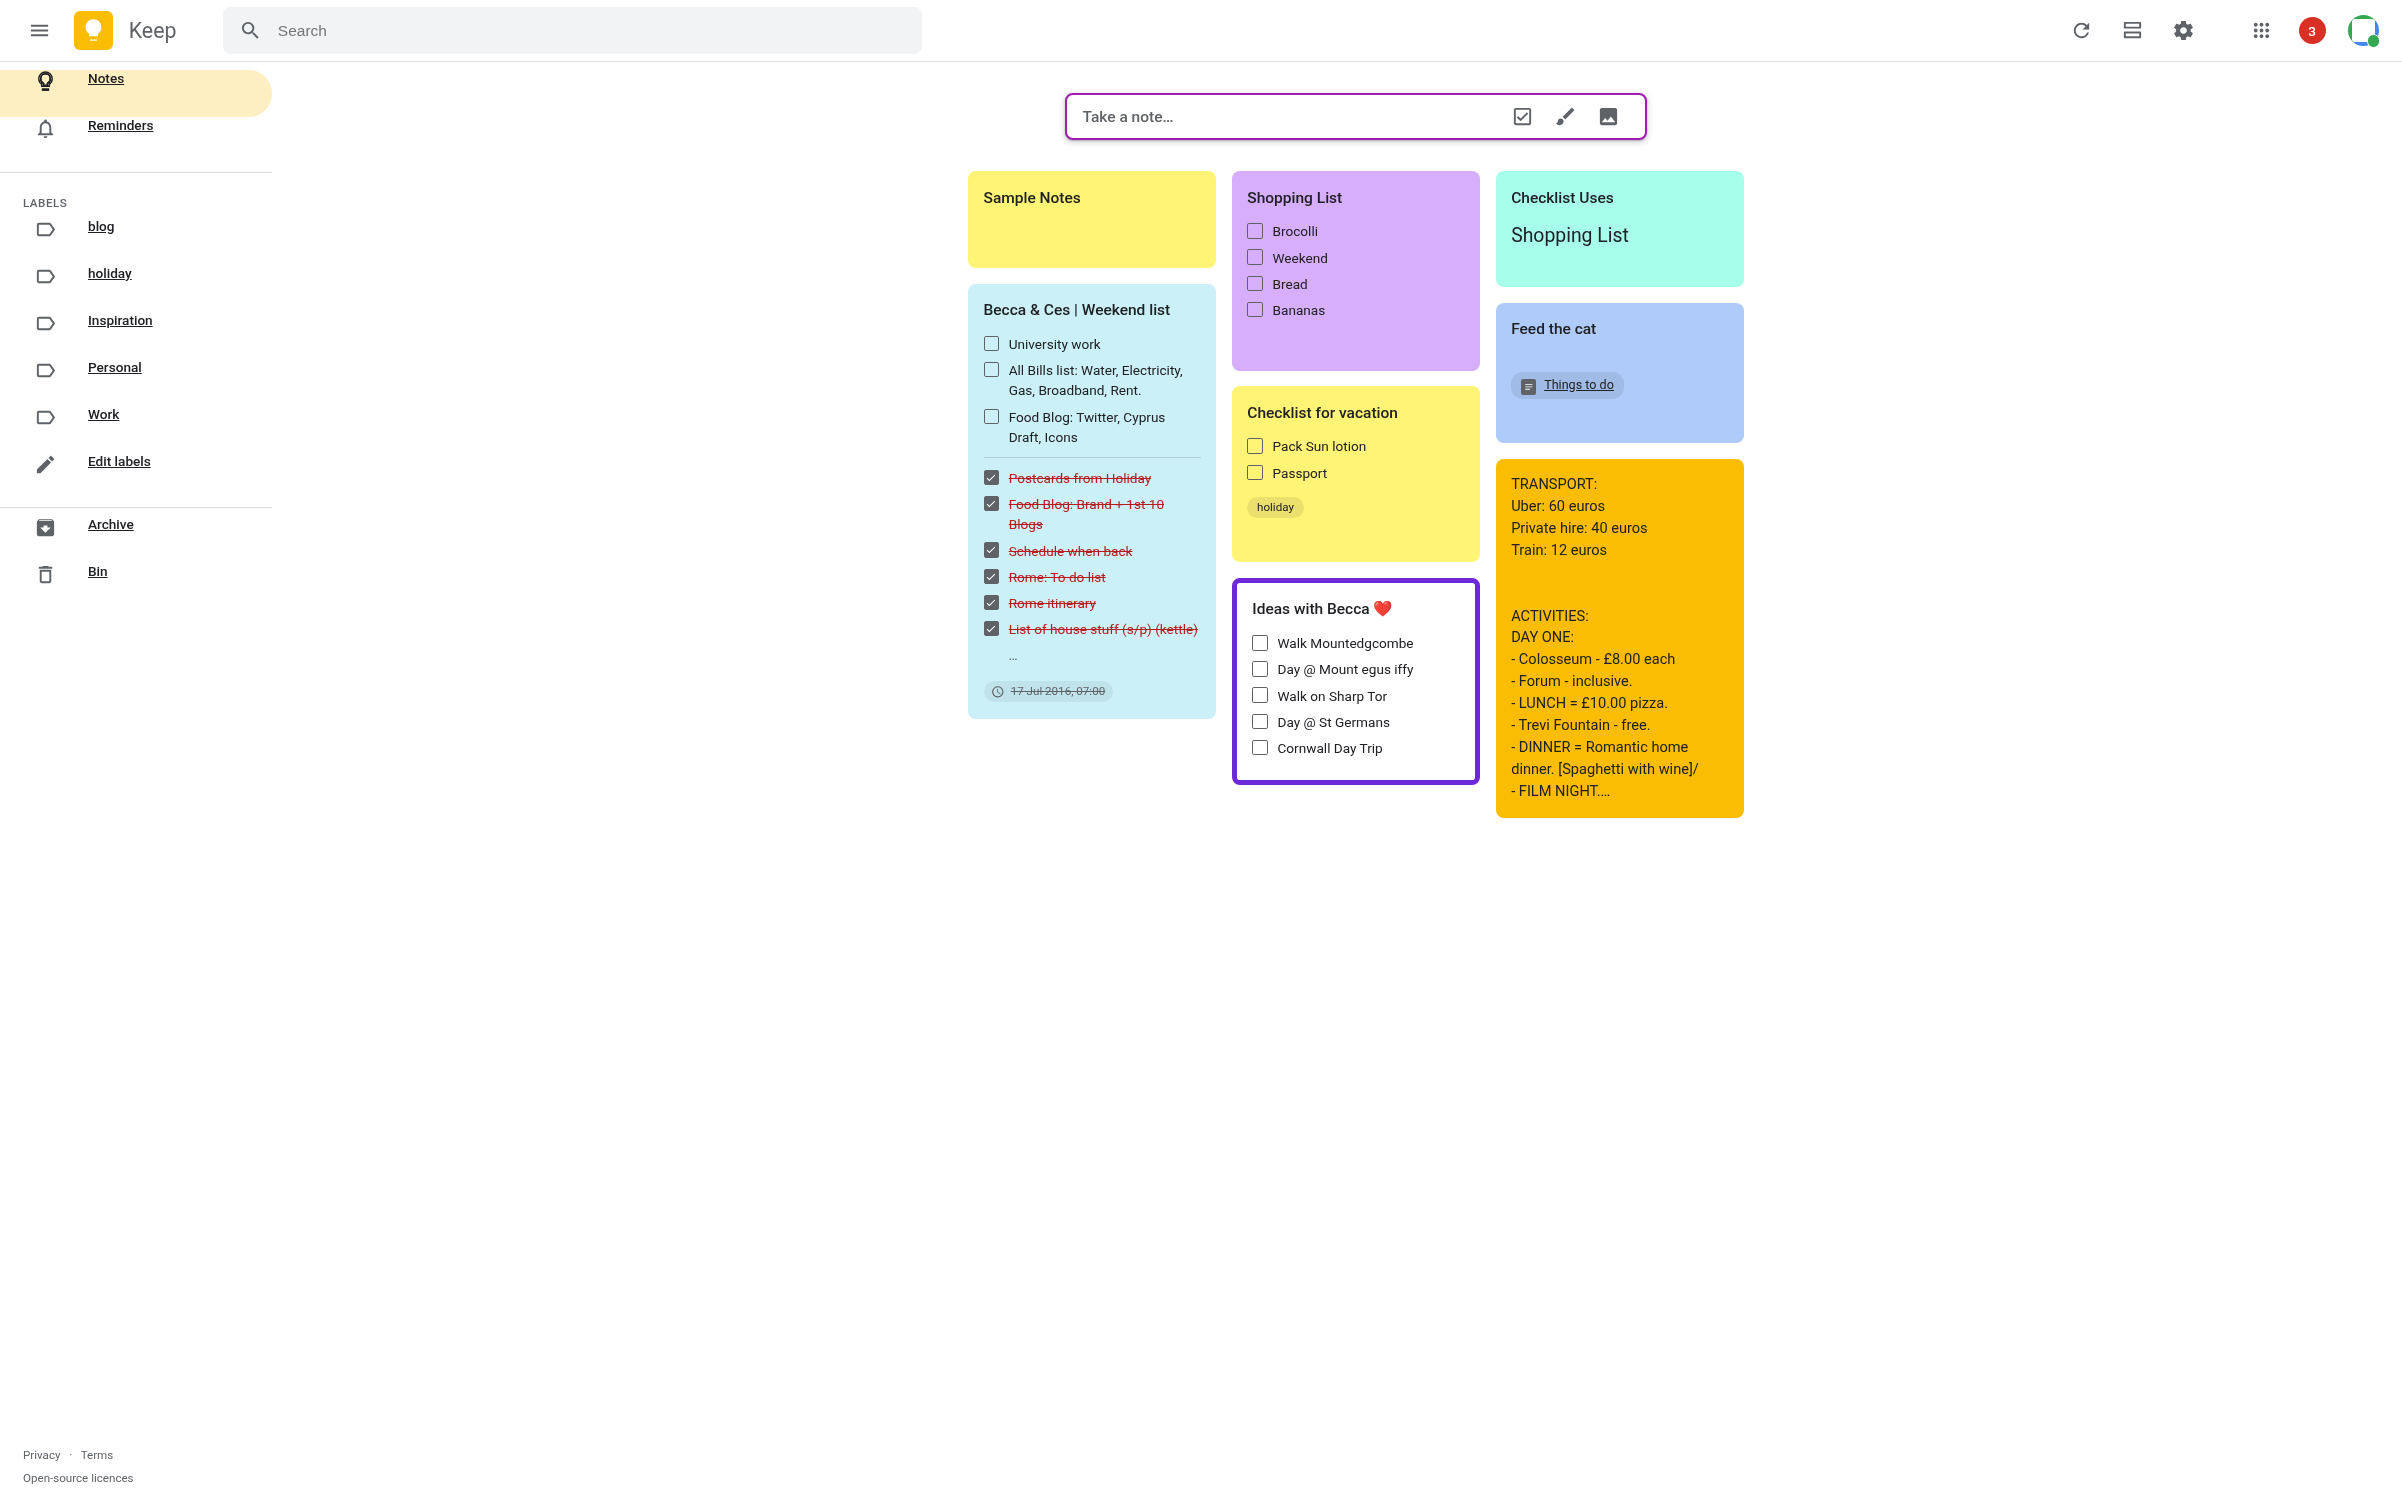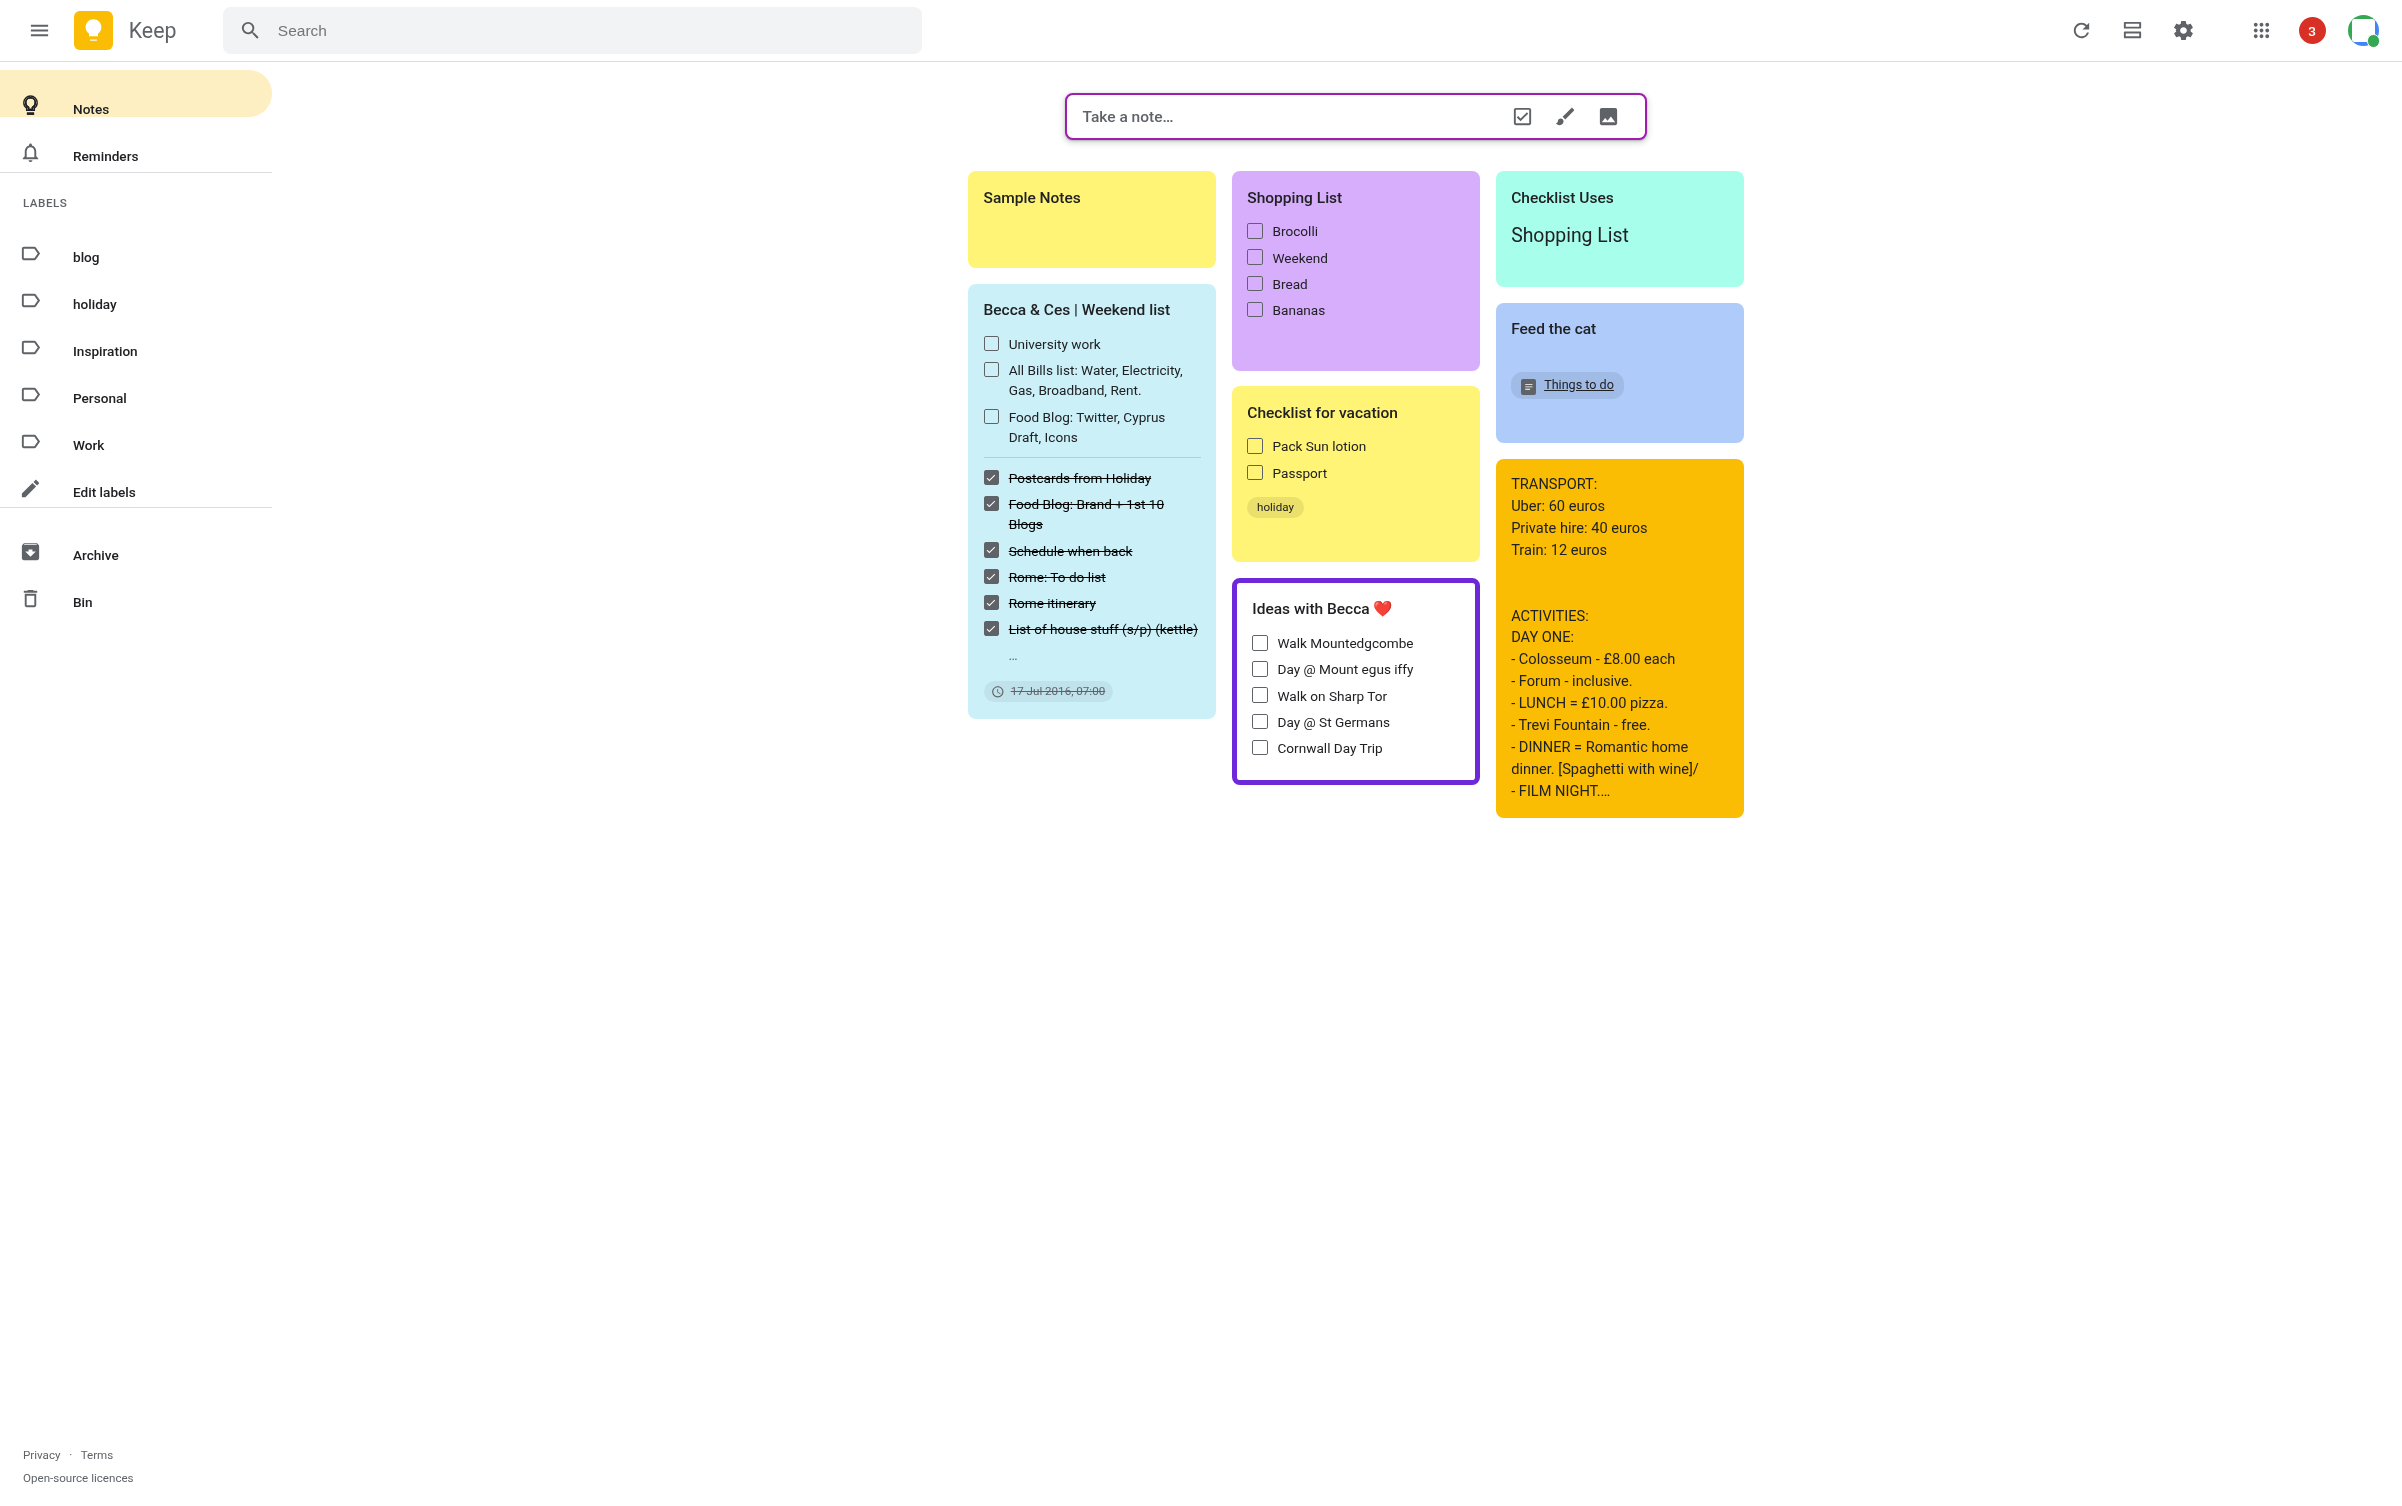--- a/index.html
+++ b/index.html
@@ -108,14 +108,15 @@
   }
   .sidebar-item {
     display: flex;
-    align-items: flex-end;
+    align-items: flex-start;
     height: 47px;
-    padding-left: 19px;
+    padding-left: 34px;
     border-radius: 0 23px 23px 0;
     cursor: pointer;
     color: #202124;
     font-size: 13.6px;
     font-weight: 500;
+    text-decoration: underline;
   }
   .sidebar-item.active { background: #feefc3; }
   .sidebar-item .side-icon {

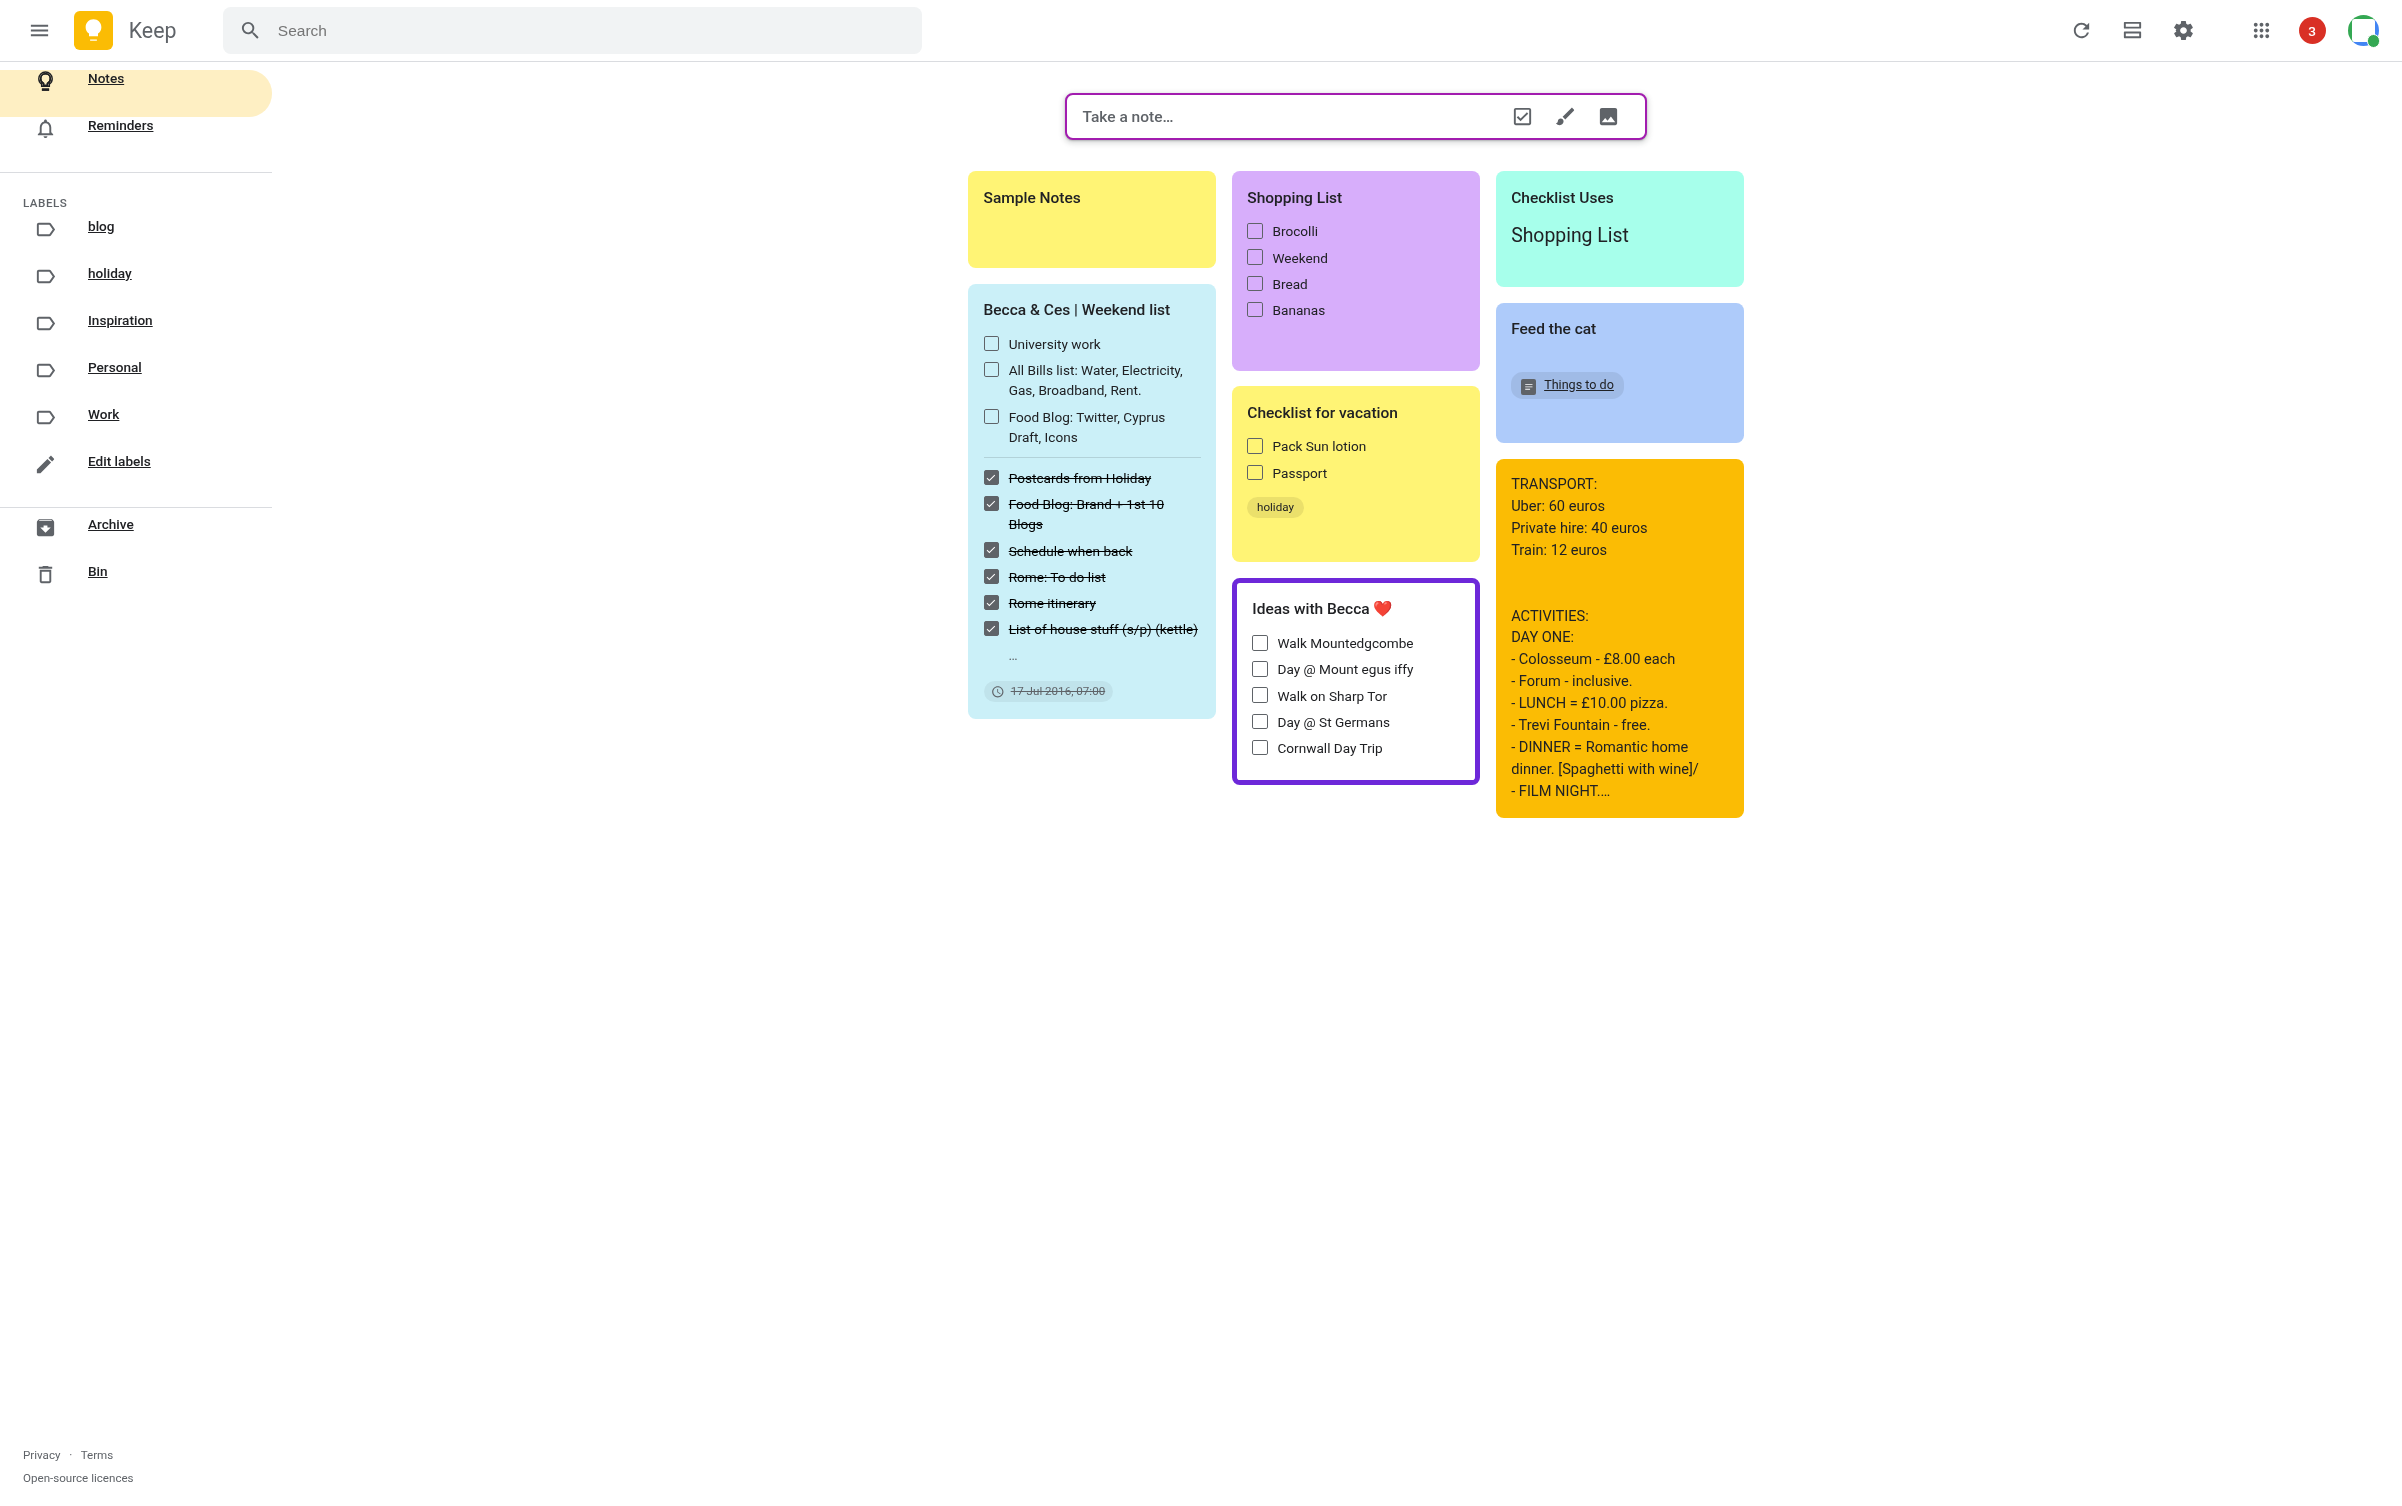--- a/index.html
+++ b/index.html
@@ -201,7 +201,7 @@
   }
   .check-item.done .box { background: #5f6368; }
   .check-item.done .box svg { color: #fff; }
-  .check-item.done .txt { text-decoration: line-through; color: #000000; }
+  .check-item.done .txt { text-decoration: line-through; color: #b91c1c; }
   .check-item .txt { flex: 1; }
   .done-sep { border-top: 1px solid rgba(0,0,0,.12); margin: 9.7px 0; }
   .label-chip {

